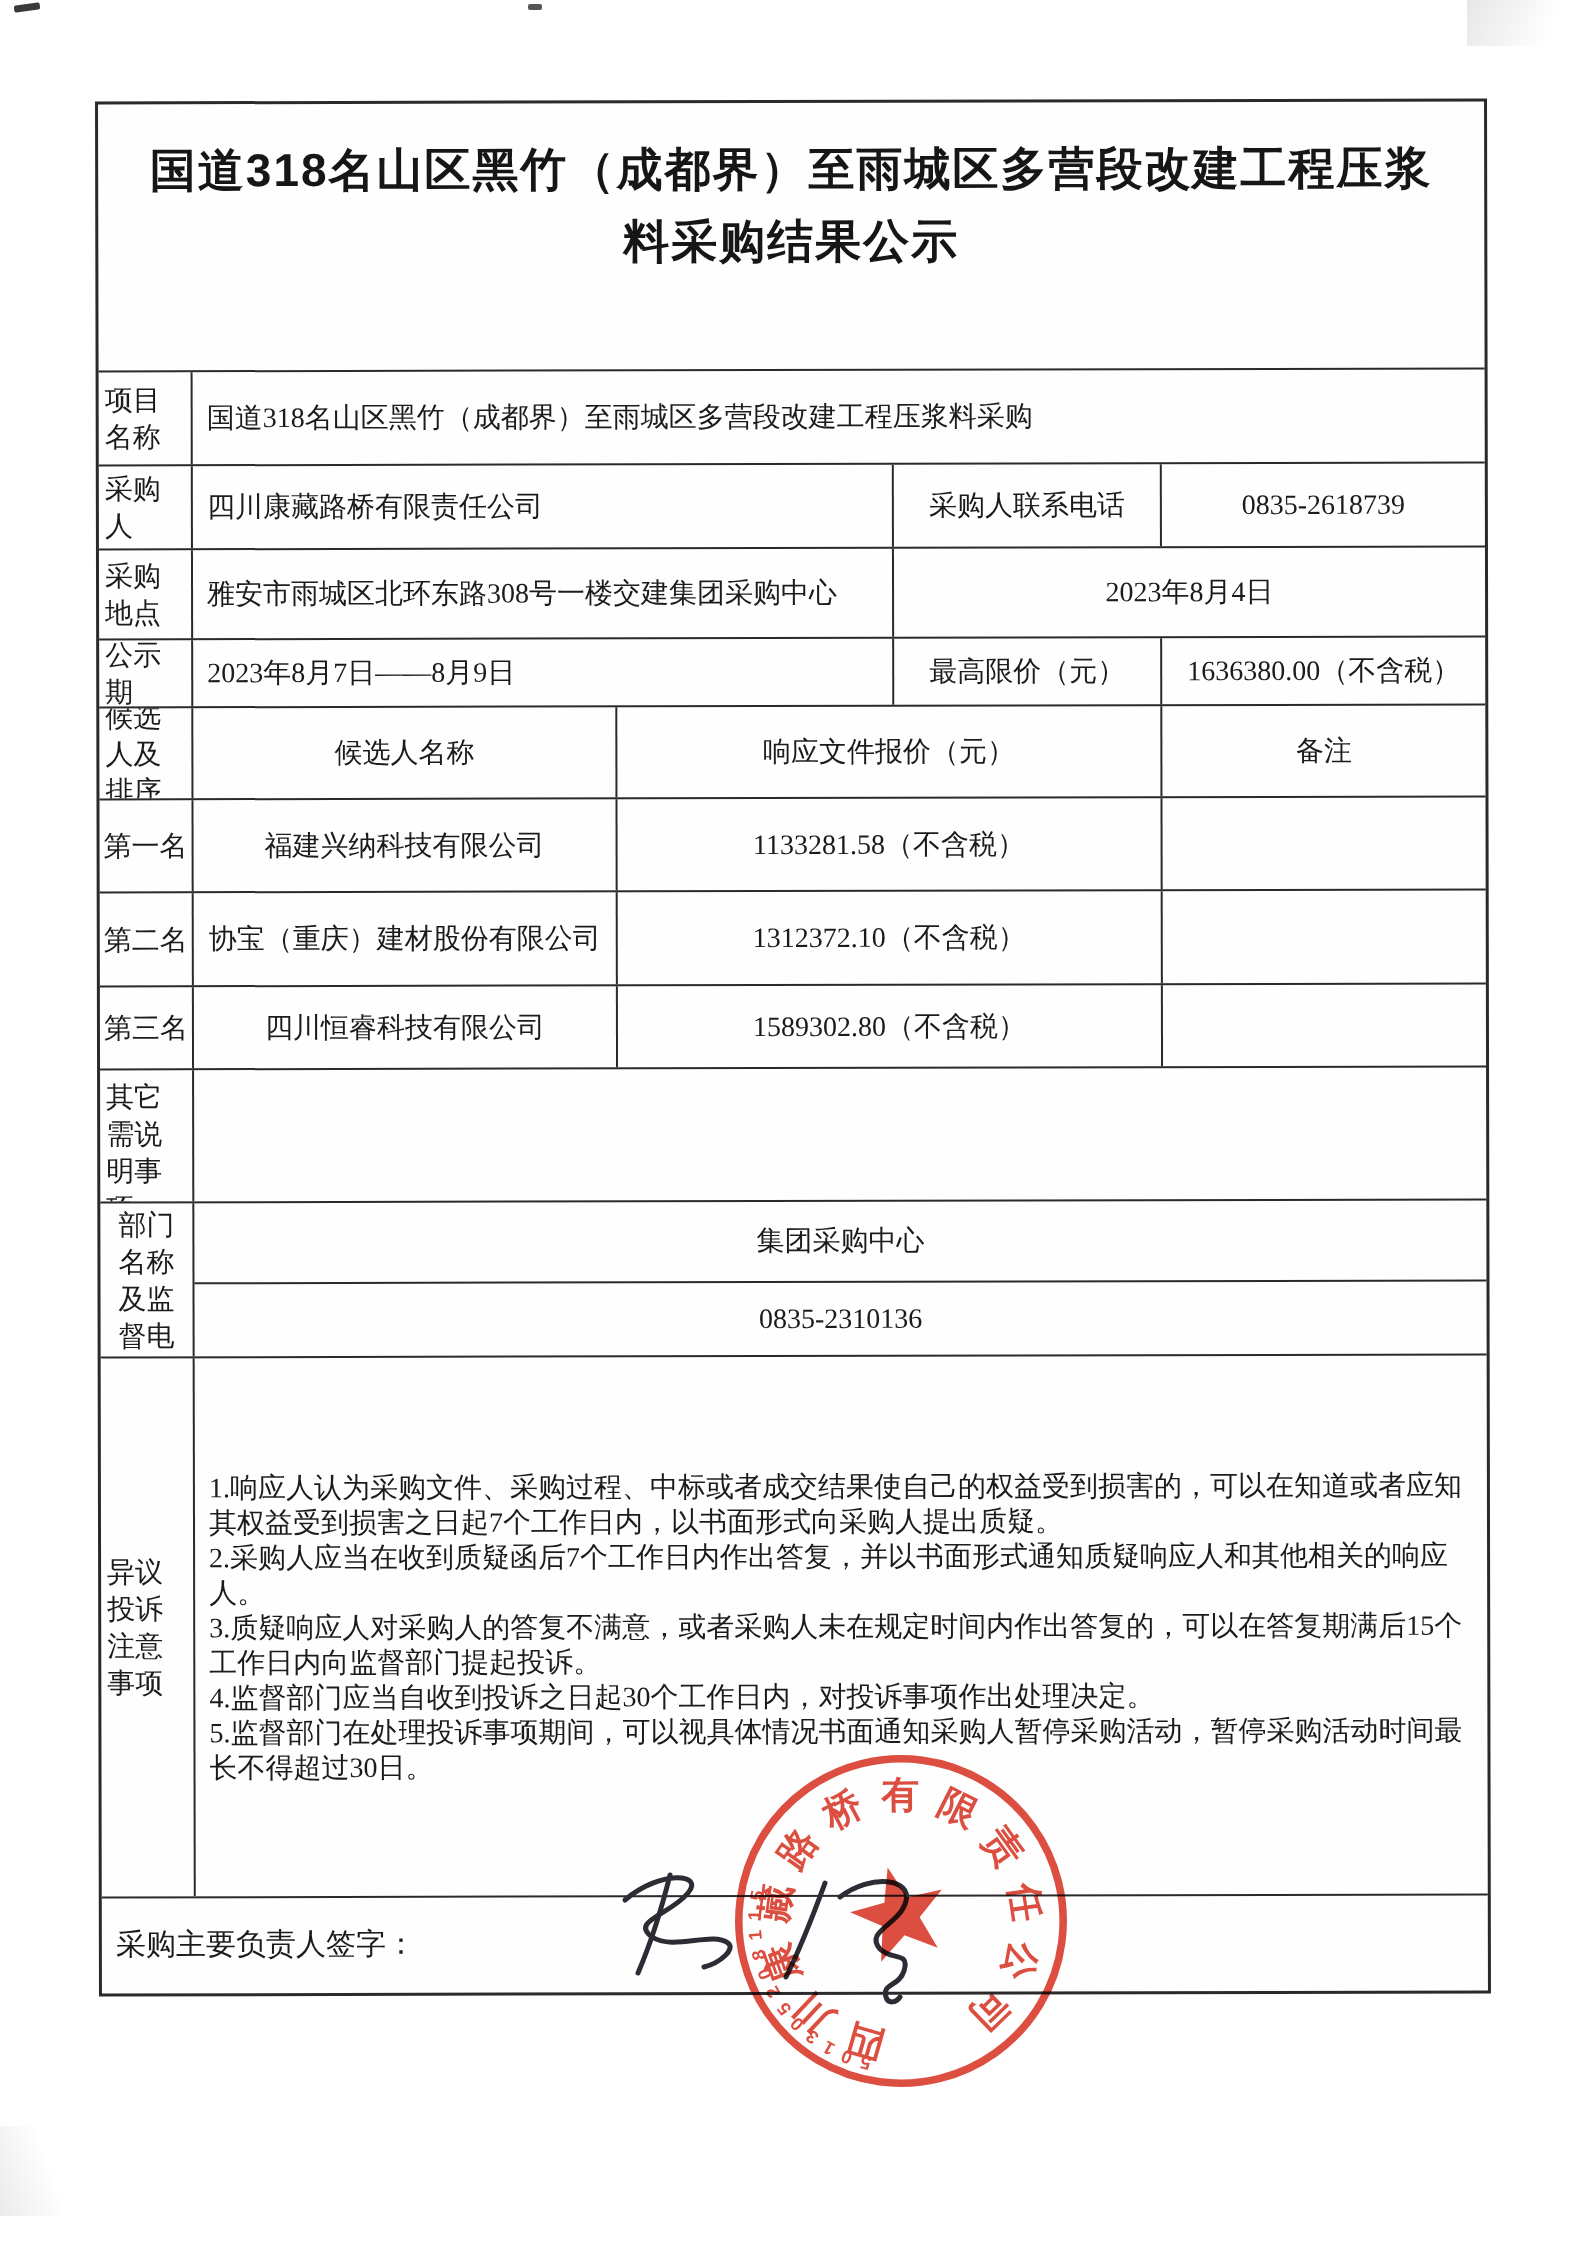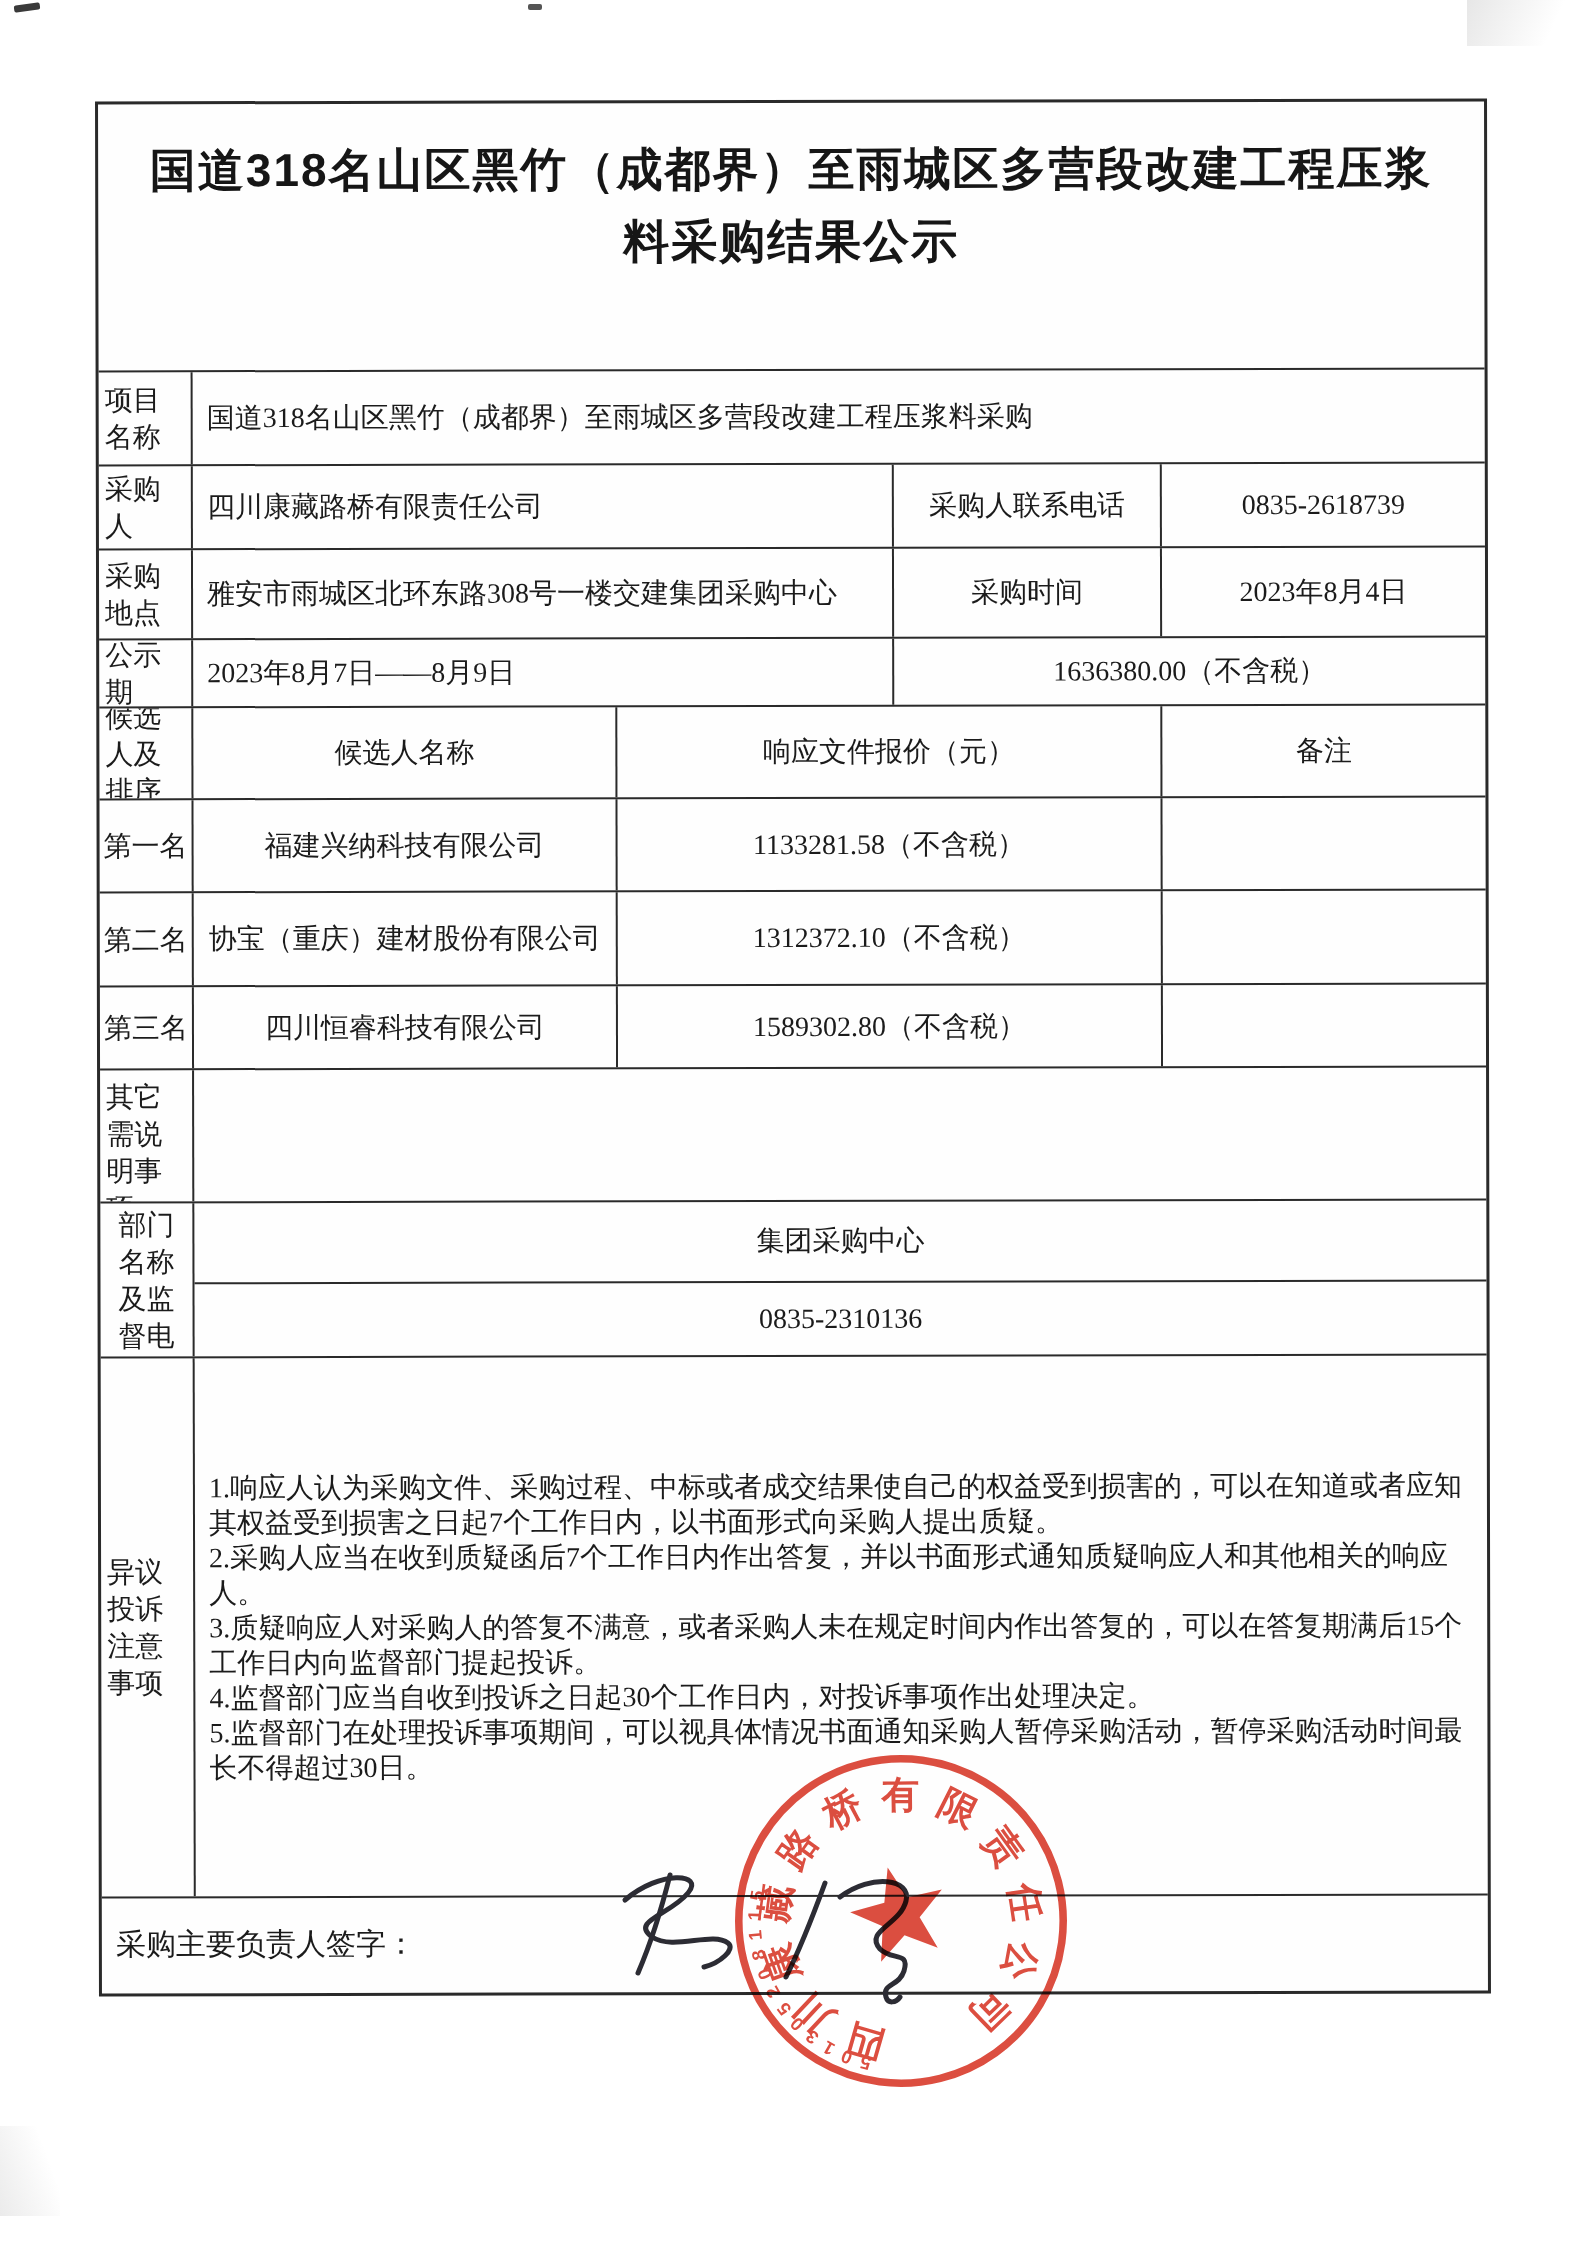--- a/index.html
+++ b/index.html
@@ -102,7 +102,6 @@
   <div class="row r-location">
     <div class="cell c-label br">采购地点</div>
     <div class="cell c-val br">雅安市雨城区北环东路308号一楼交建集团采购中心</div>
-    <div class="cell c-mid br">采购时间</div>
     <div class="cell c-right">2023年8月4日</div>
   </div>
 

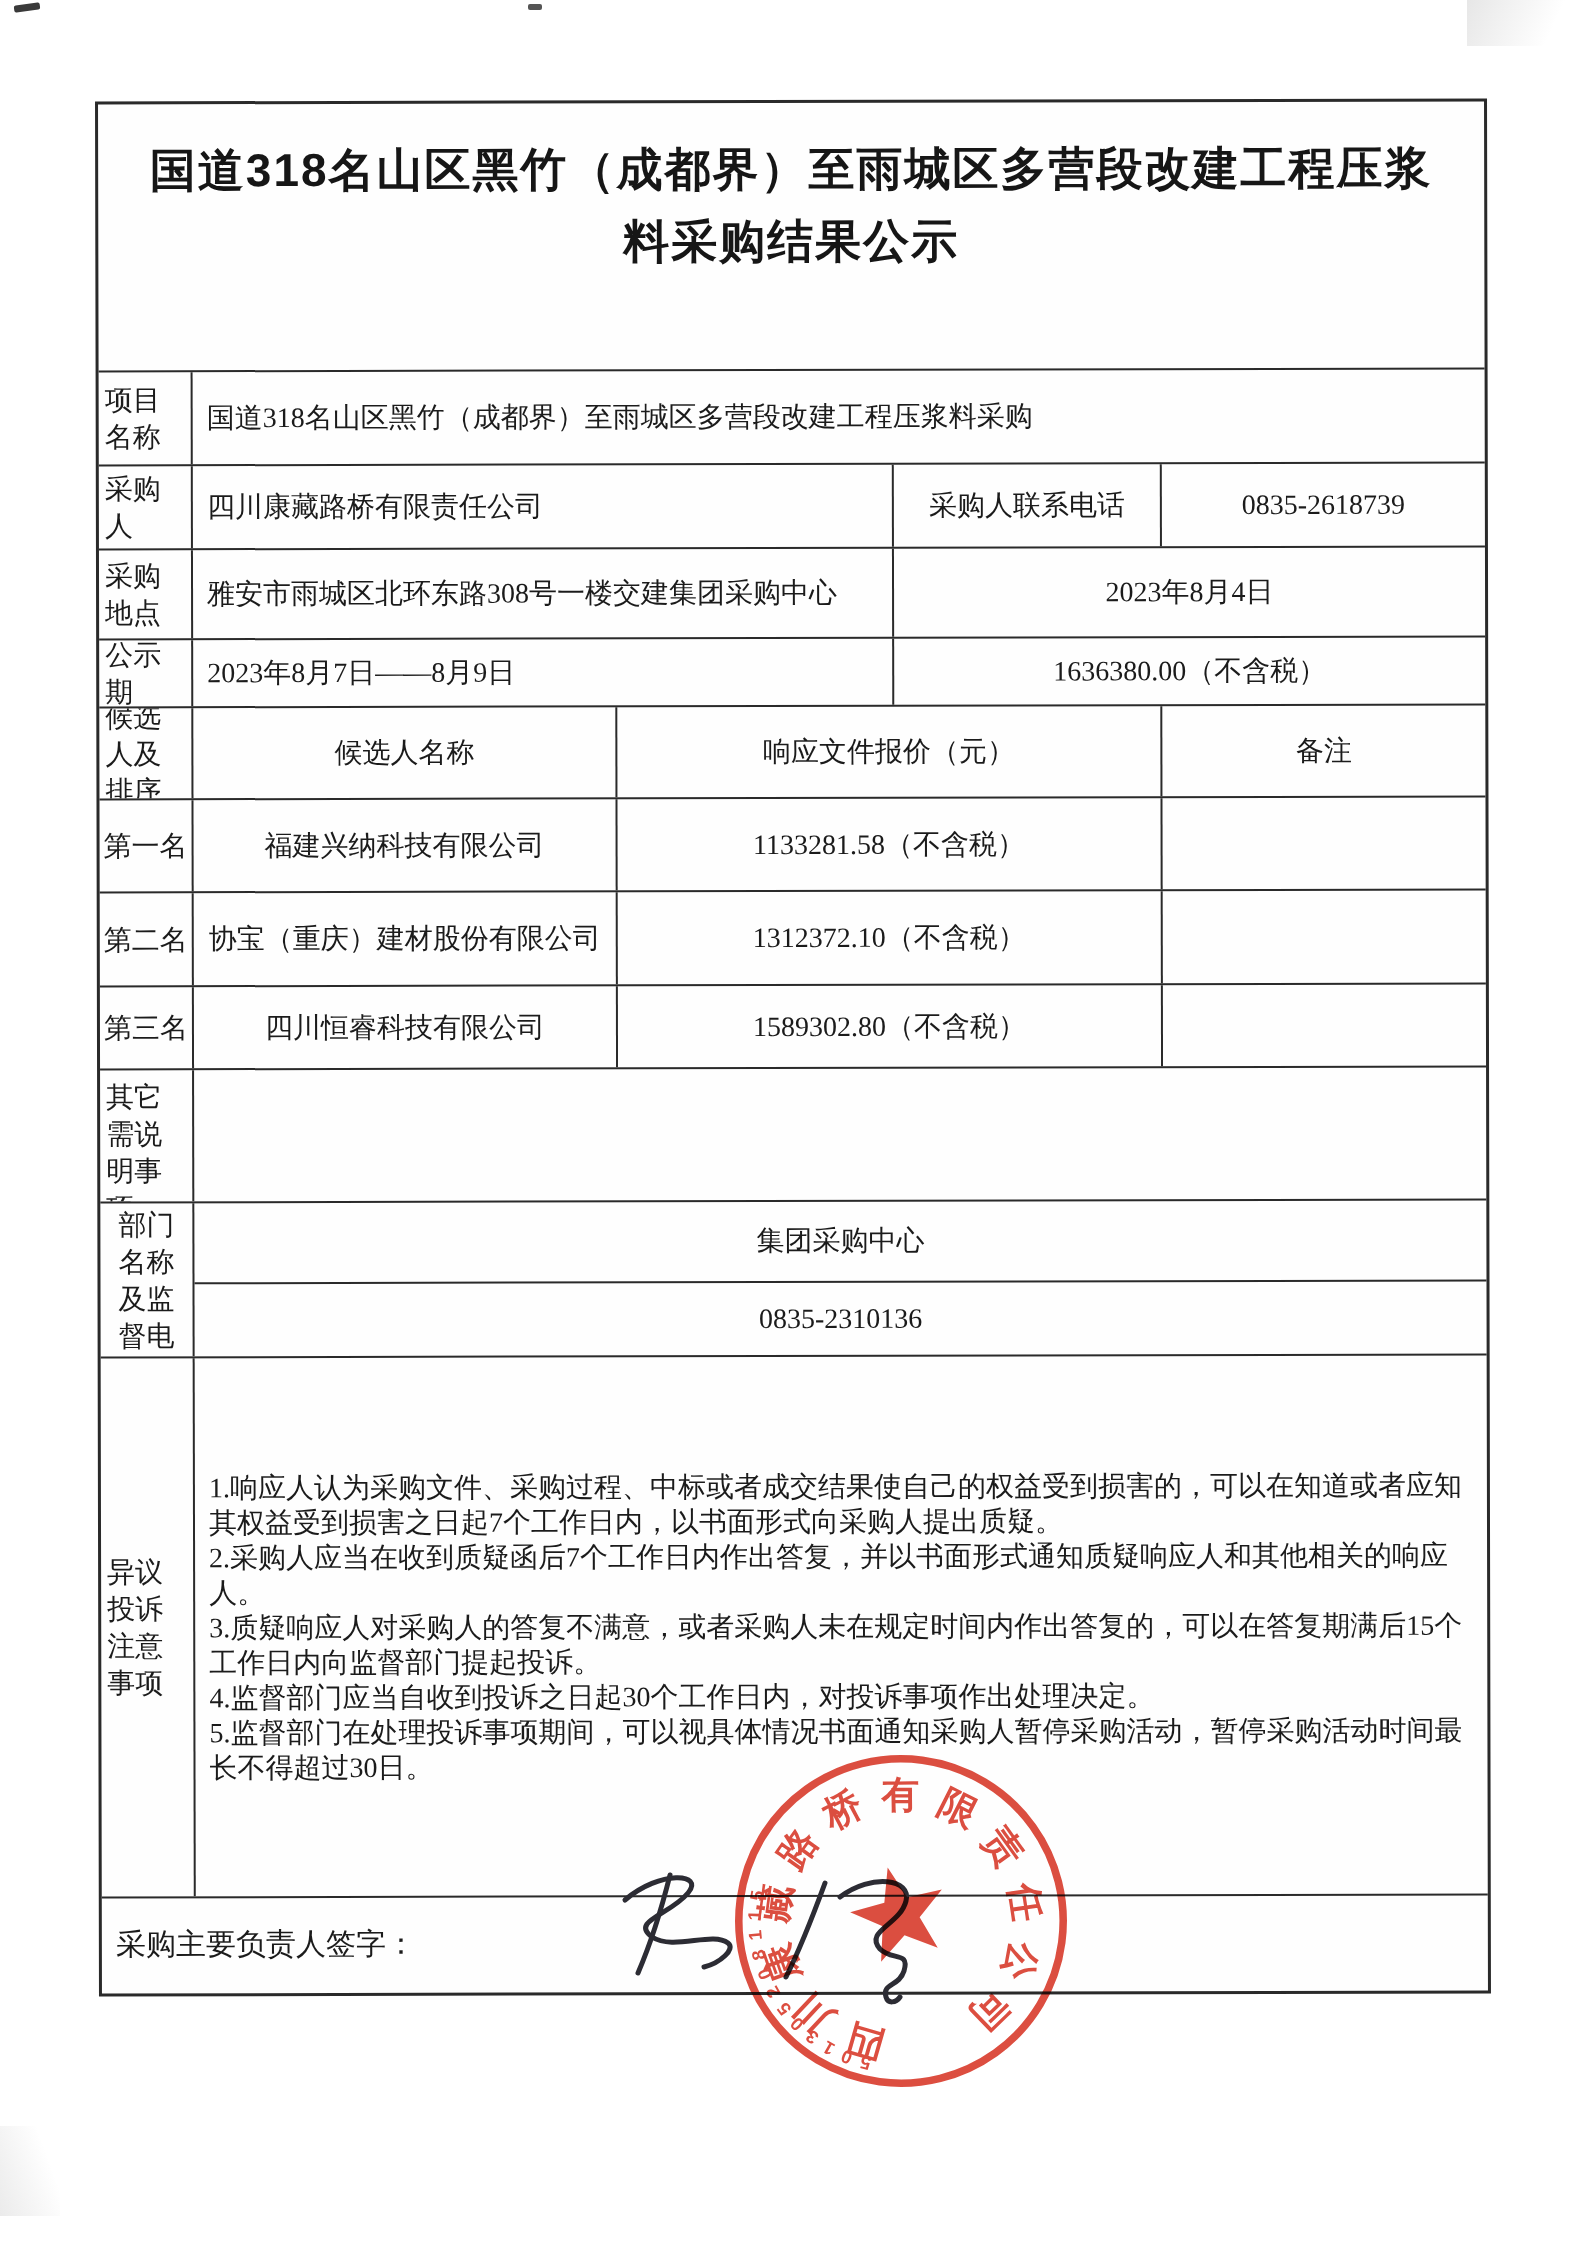--- a/index.html
+++ b/index.html
@@ -108,6 +108,7 @@
   <div class="row r-publicity">
     <div class="cell c-label br">公示期</div>
     <div class="cell c-val br">2023年8月7日——8月9日</div>
+    <div class="cell c-mid br">最高限价（元）</div>
     <div class="cell c-right">1636380.00（不含税）</div>
   </div>
 

